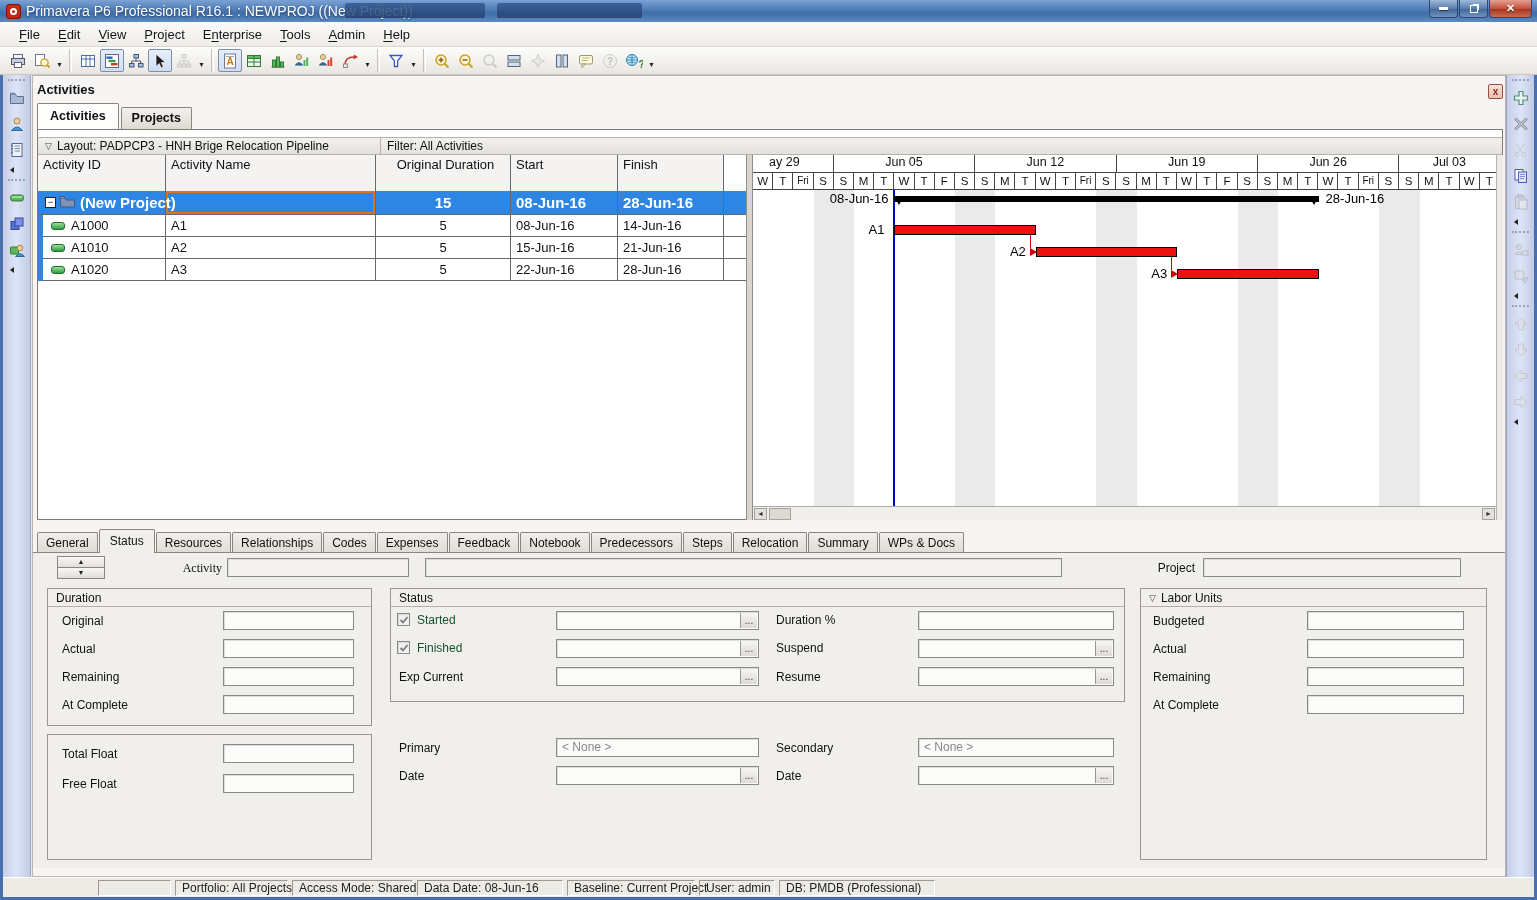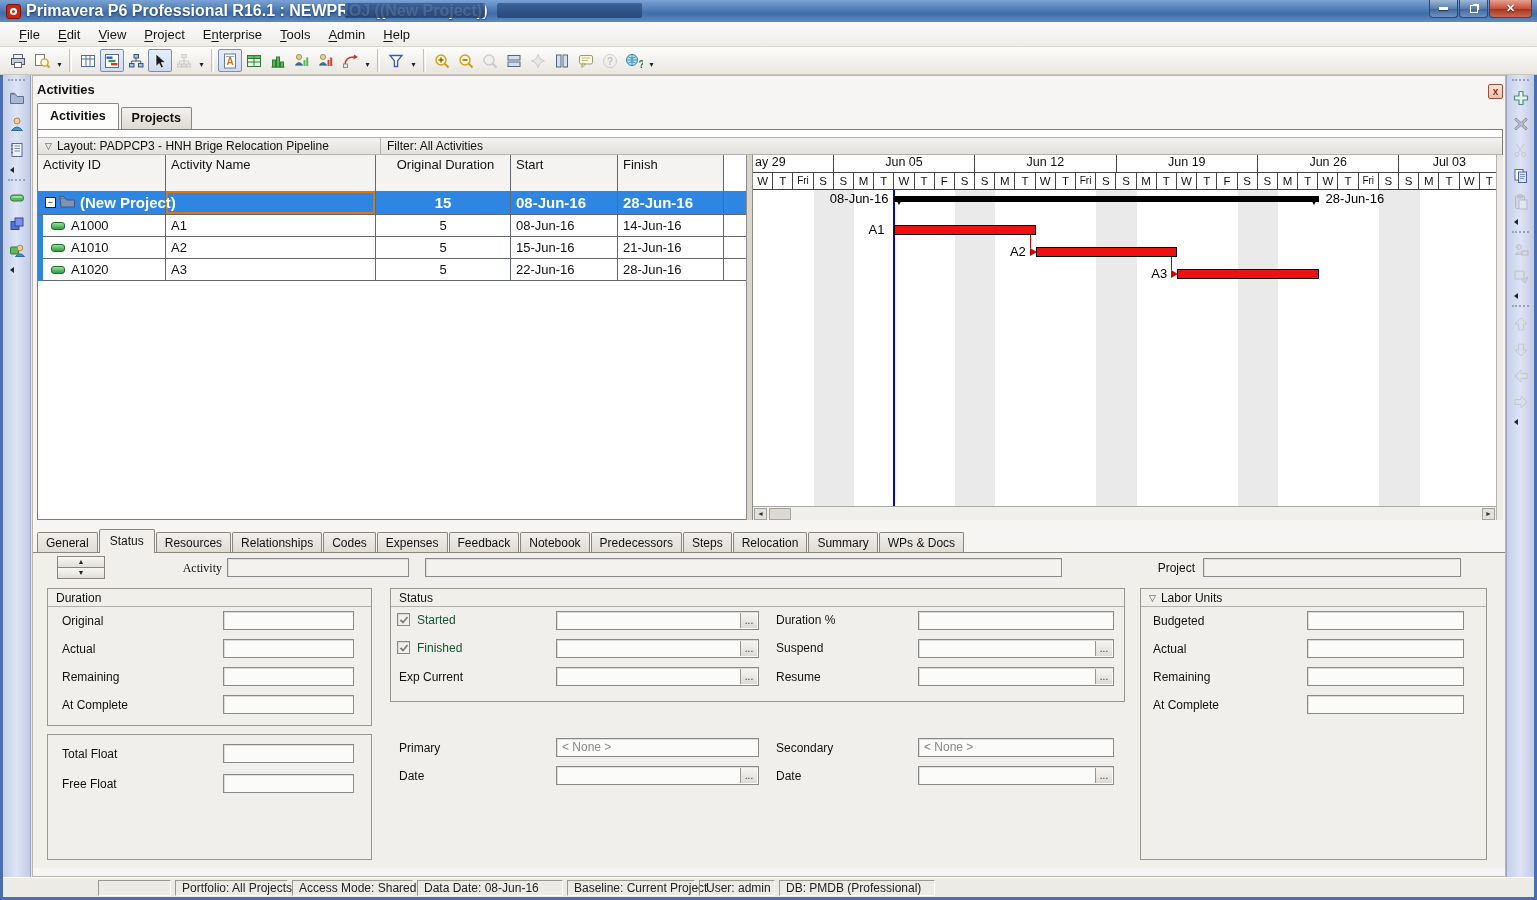--- a/index.html
+++ b/index.html
@@ -9,7 +9,7 @@
   .titlebar{position:absolute;left:0;top:0;width:1537px;height:22px;background:linear-gradient(#7ba2d4 0%,#5280ba 40%,#416da8 60%,#5d8ac0 100%);display:flex;align-items:center;padding:0 4px;}
   .app-icon{width:15px;height:15px;border-radius:3px;background:#c62818;border:1px solid #7c1208;margin:0 5px 0 2px;display:flex;align-items:center;justify-content:center;}
   .app-icon span{width:7px;height:7px;border:2px solid #fff;border-radius:50%;}
-  .title-text{color:#fff;font-size:16px;text-shadow:0 1px 2px #1d3a66;white-space:nowrap;font-weight:bold;}
+  .title-text{color:#fff;font-size:14px;text-shadow:0 1px 2px #1d3a66;white-space:nowrap;}
   .ghost{position:absolute;top:3px;height:15px;background:linear-gradient(#355a92,#24416e);border-radius:2px;opacity:.85;}
   .win-controls{position:absolute;right:5px;top:0;display:flex;}
   .win-btn{width:29px;height:18px;border:1px solid #2c4a77;border-top:none;border-radius:0 0 4px 4px;background:linear-gradient(#9fb8d8,#587fae 50%,#46689a 55%,#6d93c2);display:flex;align-items:center;justify-content:center;margin-left:1px;}

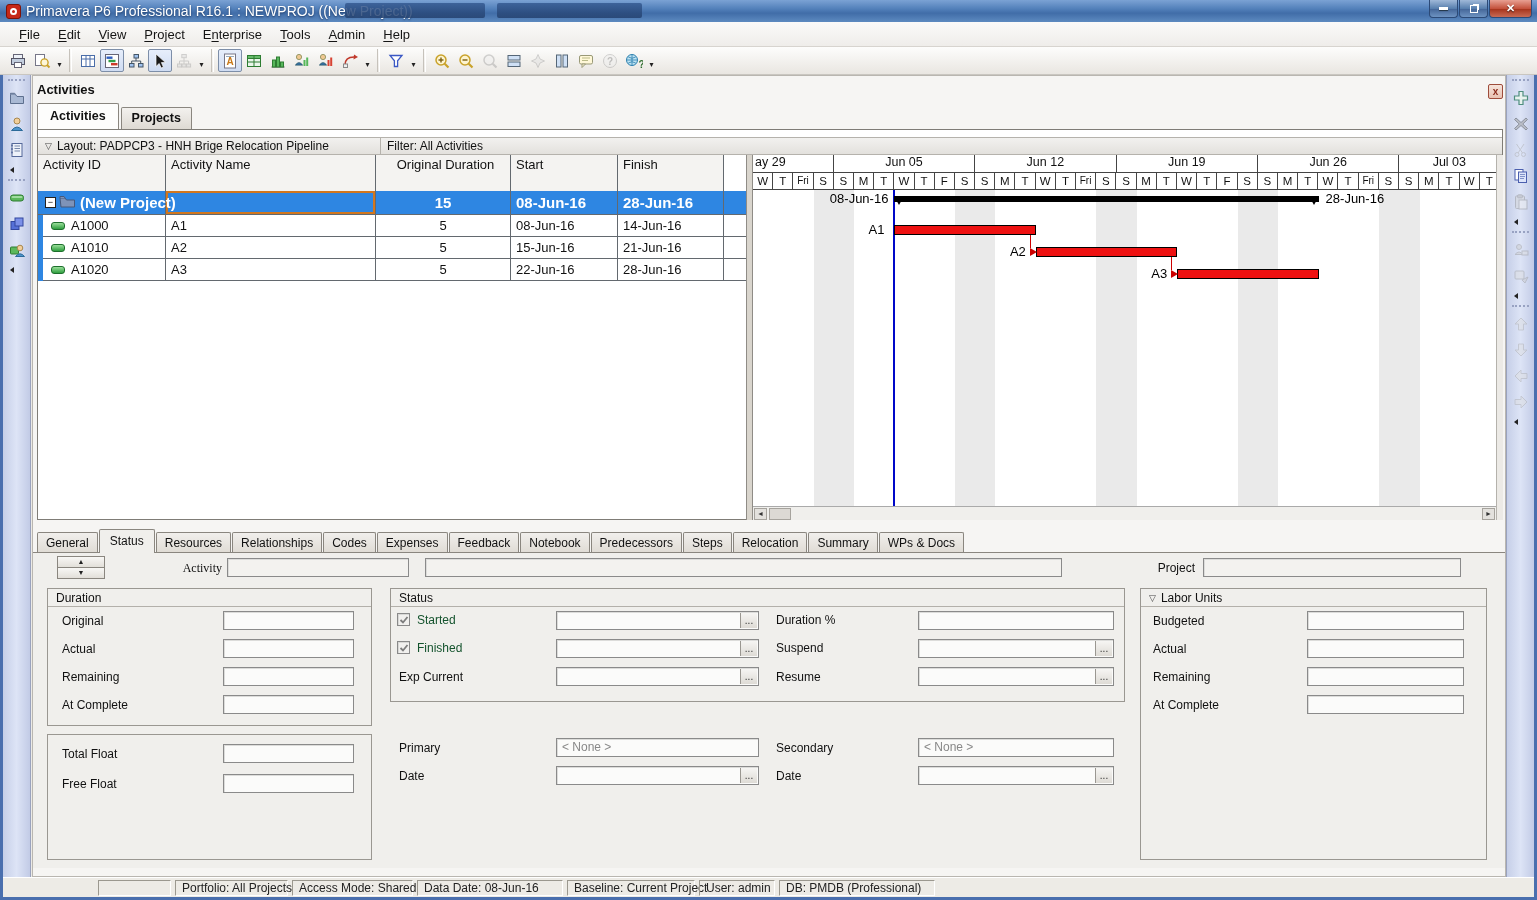--- a/index.html
+++ b/index.html
@@ -526,7 +526,7 @@
     <div class="splitter"></div>
     <div class="gantt" id="gantt">
       <div class="g-weeks" id="gweeks">
-          <div class="g-week" style="width: 80.8px; text-align: left; padding-left: 2px;">ay 29</div>
+          <div class="g-week" style="width: 80.8px; text-align: left; padding-left: 16px;">ay 29</div>
           <div class="g-week" style="width: 141.4px;">Jun 05</div>
           <div class="g-week" style="width: 141.4px;">Jun 12</div>
           <div class="g-week" style="width: 141.4px;">Jun 19</div>

